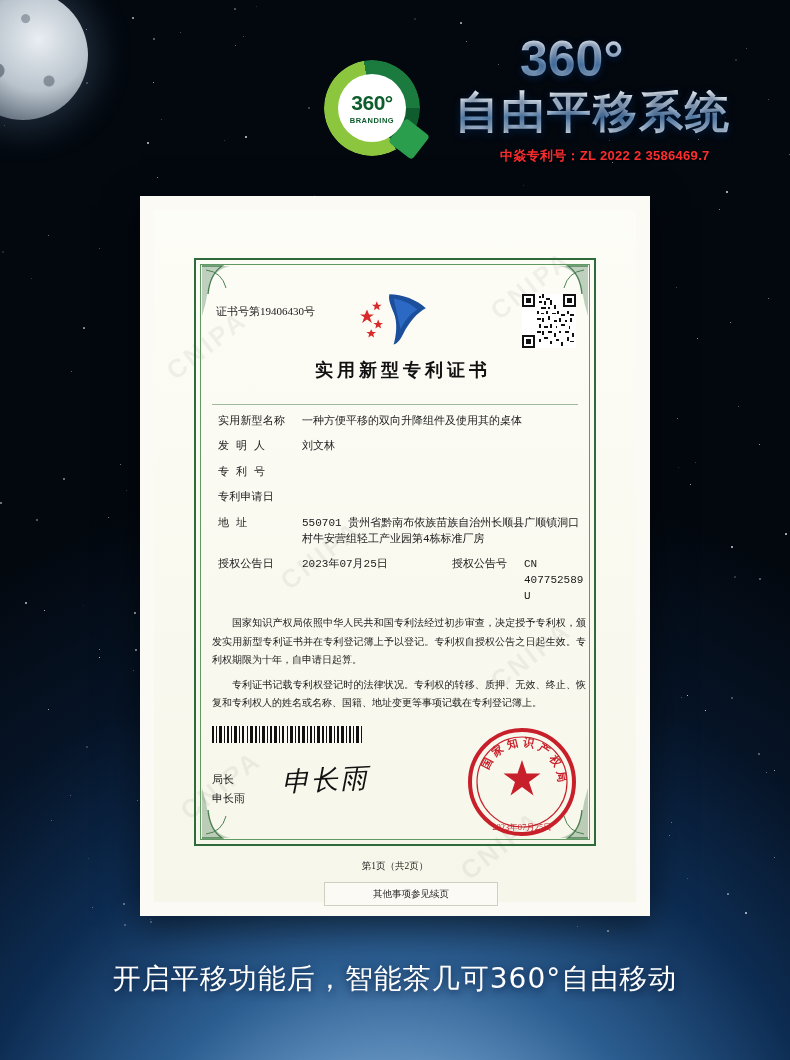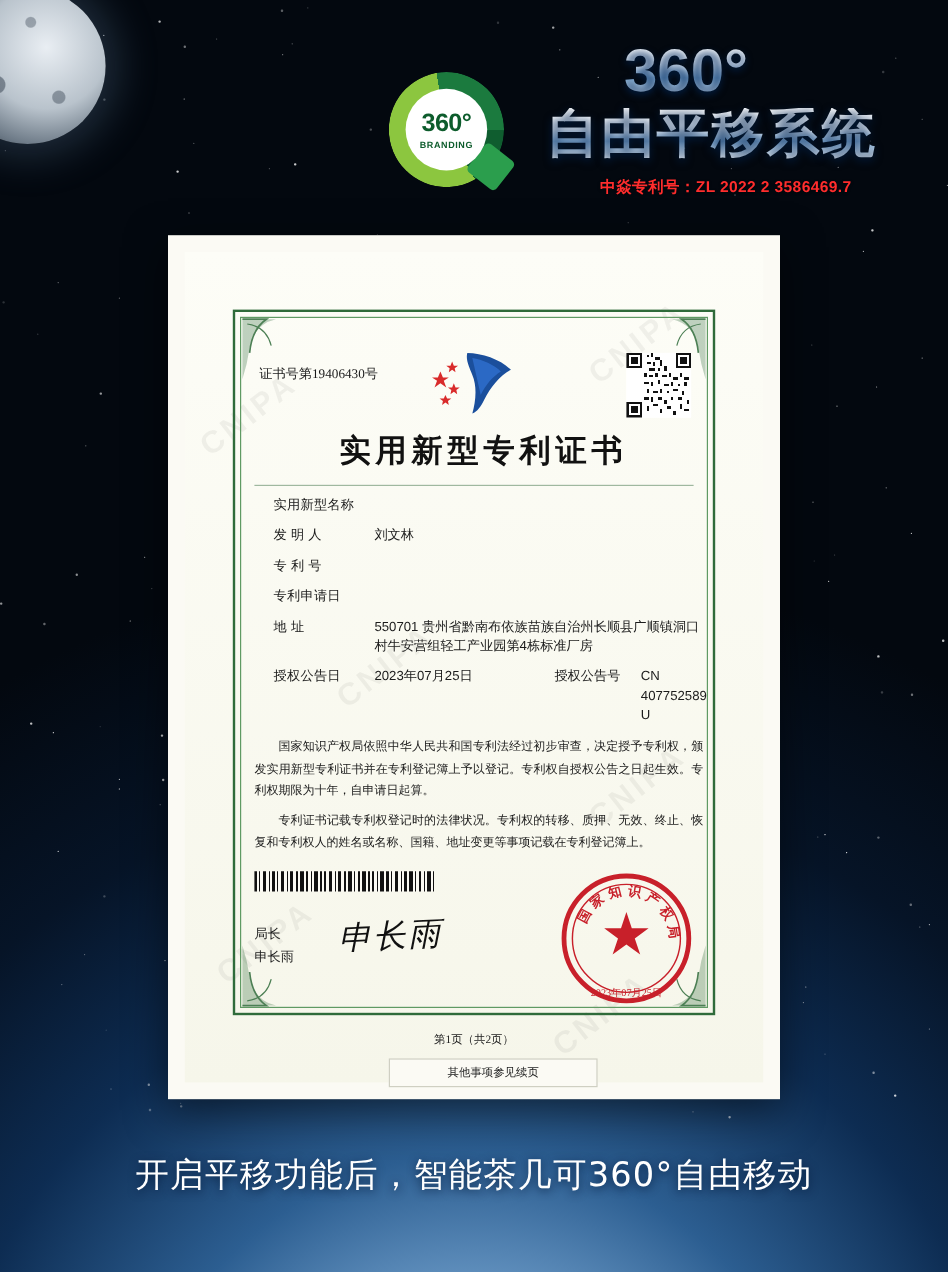--- a/index.html
+++ b/index.html
@@ -97,7 +97,7 @@
   .emblem{position:absolute;left:50%;top:78px;transform:translateX(-50%);width:84px;height:60px;}
   .cert-title{
     position:absolute;left:16px;right:0;top:148px;text-align:center;
-    font-size:26px;font-weight:bold;letter-spacing:4px;color:#111;
+    font-size:18px;font-weight:bold;letter-spacing:4px;color:#111;
     font-family:"DejaVu Sans",sans-serif;
   }
   .rule{position:absolute;left:58px;right:58px;top:194px;height:1px;background:#9fb89f;}

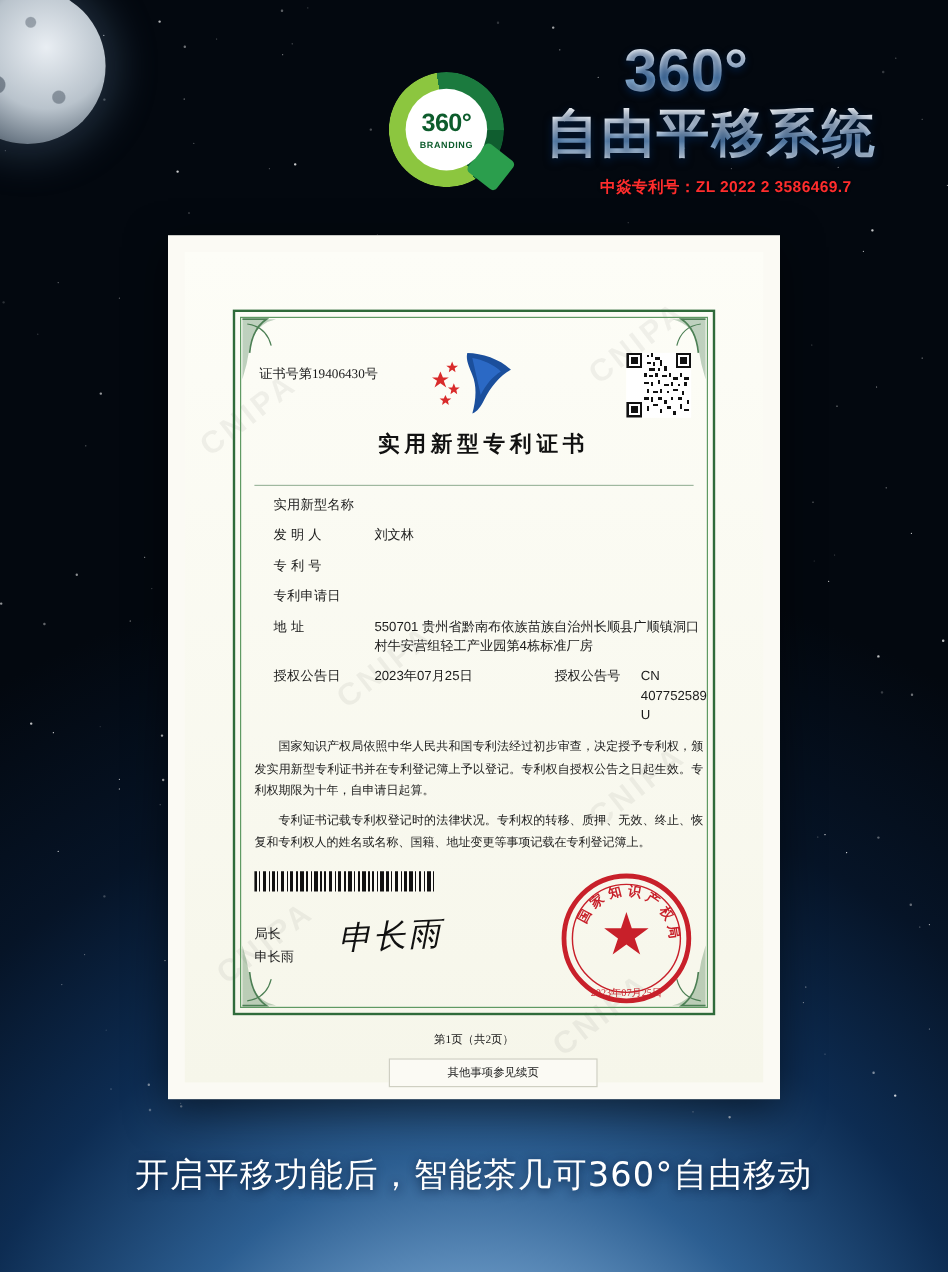--- a/index.html
+++ b/index.html
@@ -101,7 +101,7 @@
     font-family:"DejaVu Sans",sans-serif;
   }
   .rule{position:absolute;left:58px;right:58px;top:194px;height:1px;background:#9fb89f;}
-  .fields{position:absolute;left:74px;right:50px;top:204px;font-size:11px;color:#1b1b1b;font-family:Liberation Sans, sans-serif;}
+  .fields{position:absolute;left:64px;right:50px;top:204px;font-size:11px;color:#1b1b1b;font-family:Liberation Mono, monospace;}
   .frow{display:flex;margin-bottom:9.5px;line-height:1.45;}
   .flabel{width:84px;flex:0 0 84px;letter-spacing:.2px;}
   .fvalue{flex:1;}

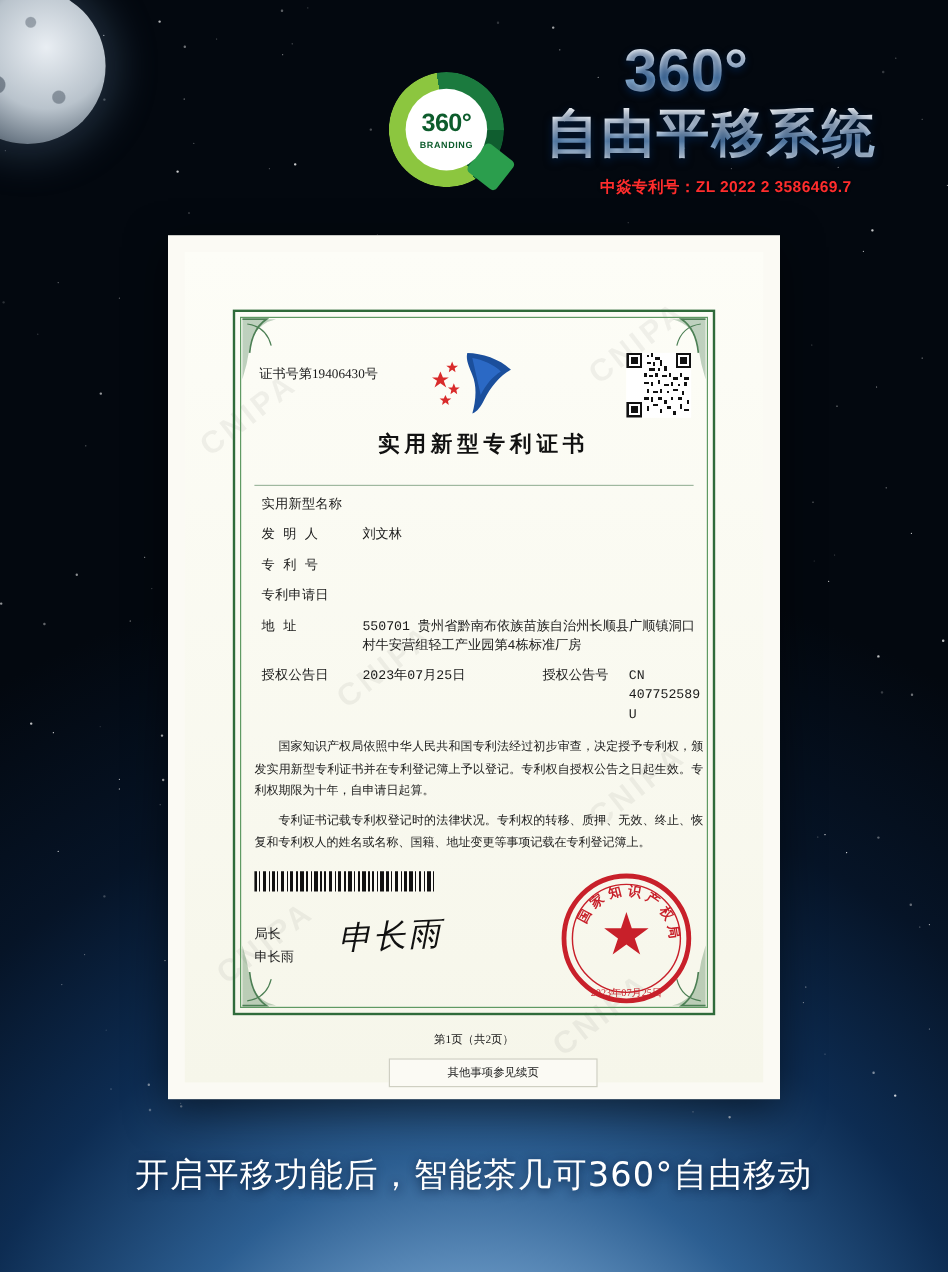--- a/index.html
+++ b/index.html
@@ -509,6 +509,7 @@
       <div class="fields">
         <div class="frow">
           <div class="flabel">实用新型名称</div>
+          <div class="fvalue">一种方便平移的双向升降组件及使用其的桌体</div>
         </div>
         <div class="frow">
           <div class="flabel">发 明 人</div>

